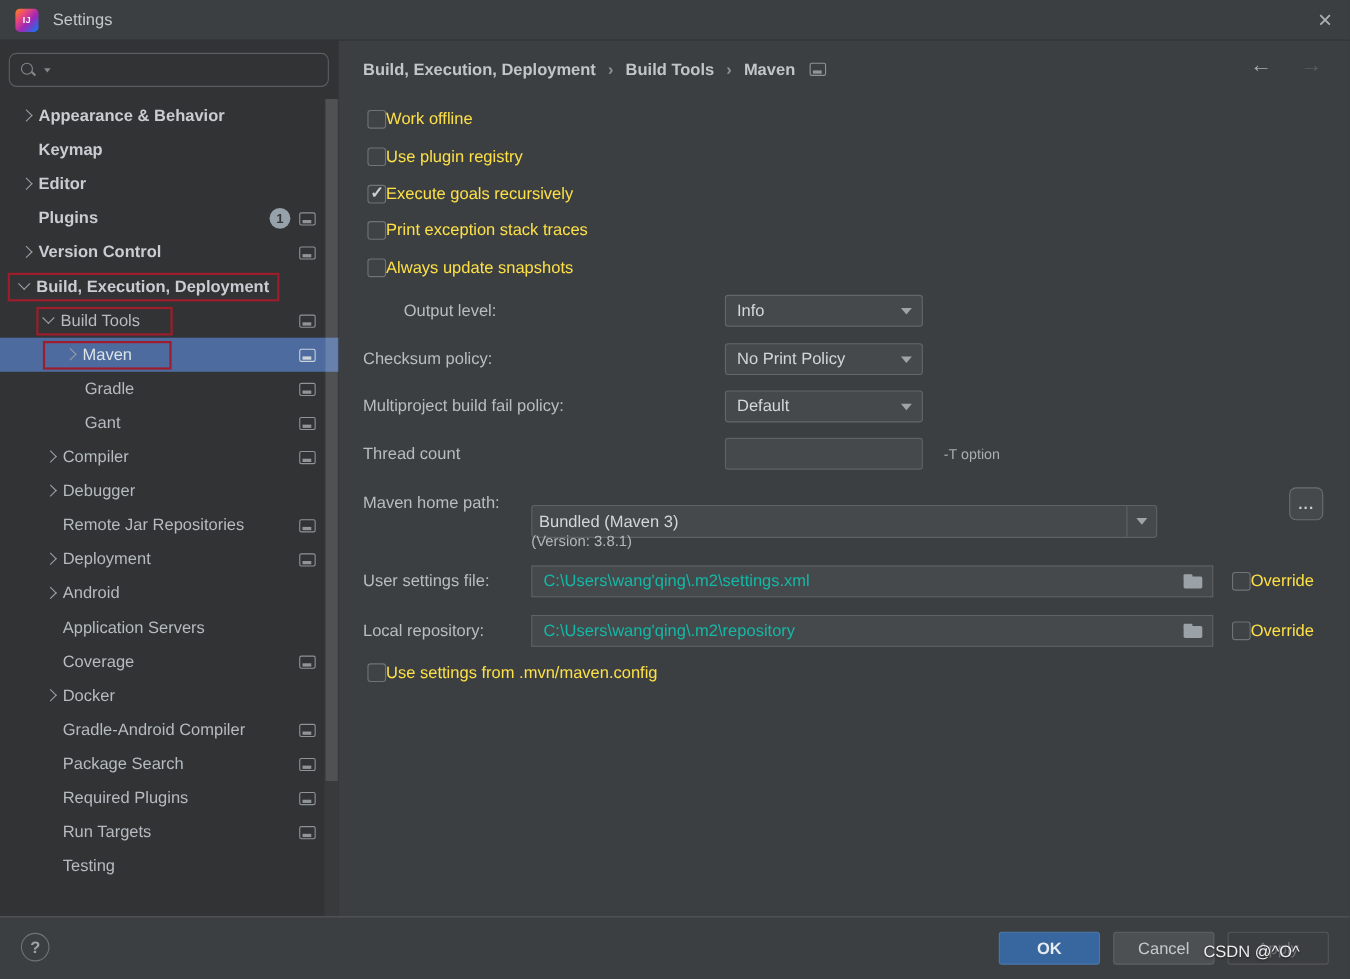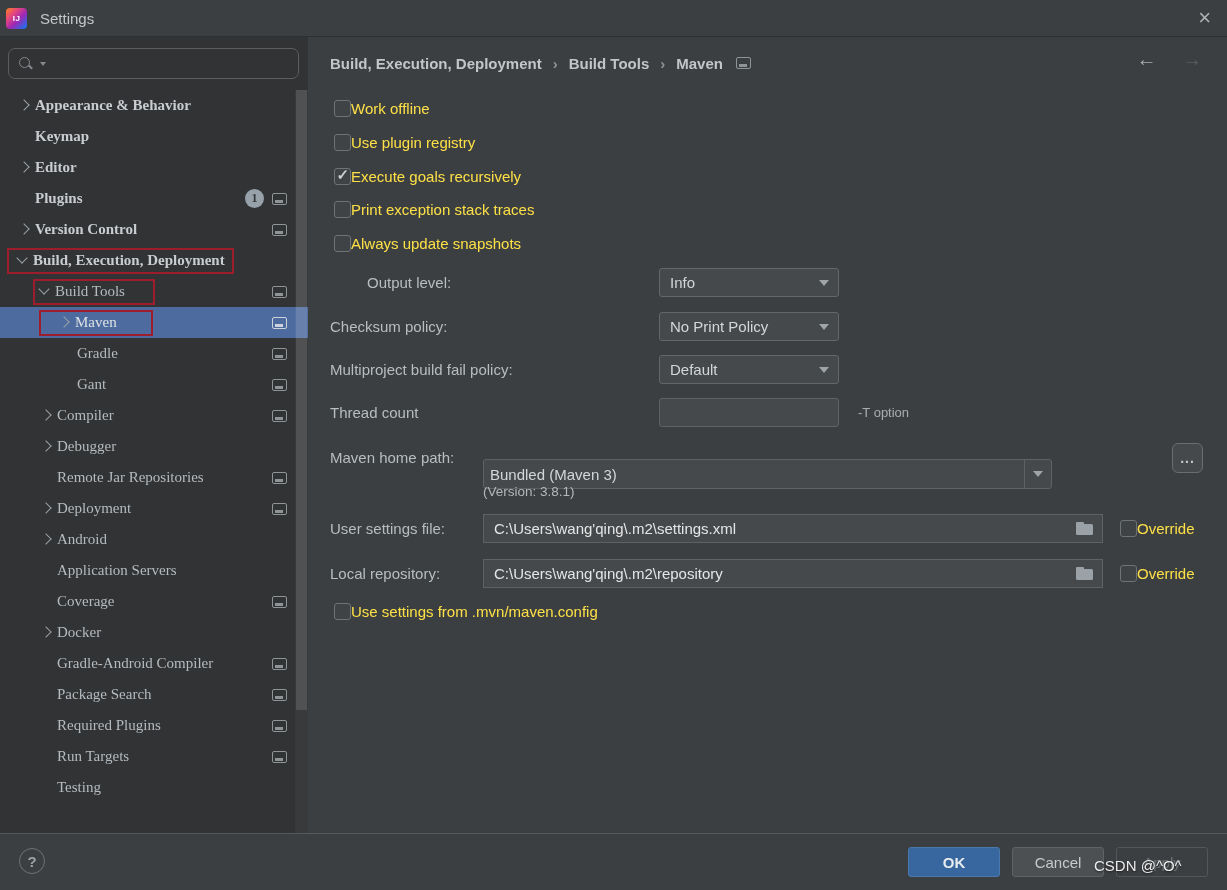--- a/index.html
+++ b/index.html
@@ -13,7 +13,7 @@
 
   
   #titlebar { position:absolute; left:0; top:0; width:1227px; height:37px;
-    background:#3c3f41; border-bottom:1px solid #2d3032; display:flex; align-items:center; padding:0 4px; }
+    background:#3c3f41; border-bottom:1px solid #2d3032; display:flex; align-items:center; padding:0 12px; }
   .logo { width:21px; height:21px; border-radius:4px; margin-left:2px;
     background:linear-gradient(135deg,#fc801d 0%,#e4447f 32%,#9e28b5 58%,#087cfa 100%);
     display:flex; align-items:center; justify-content:center;

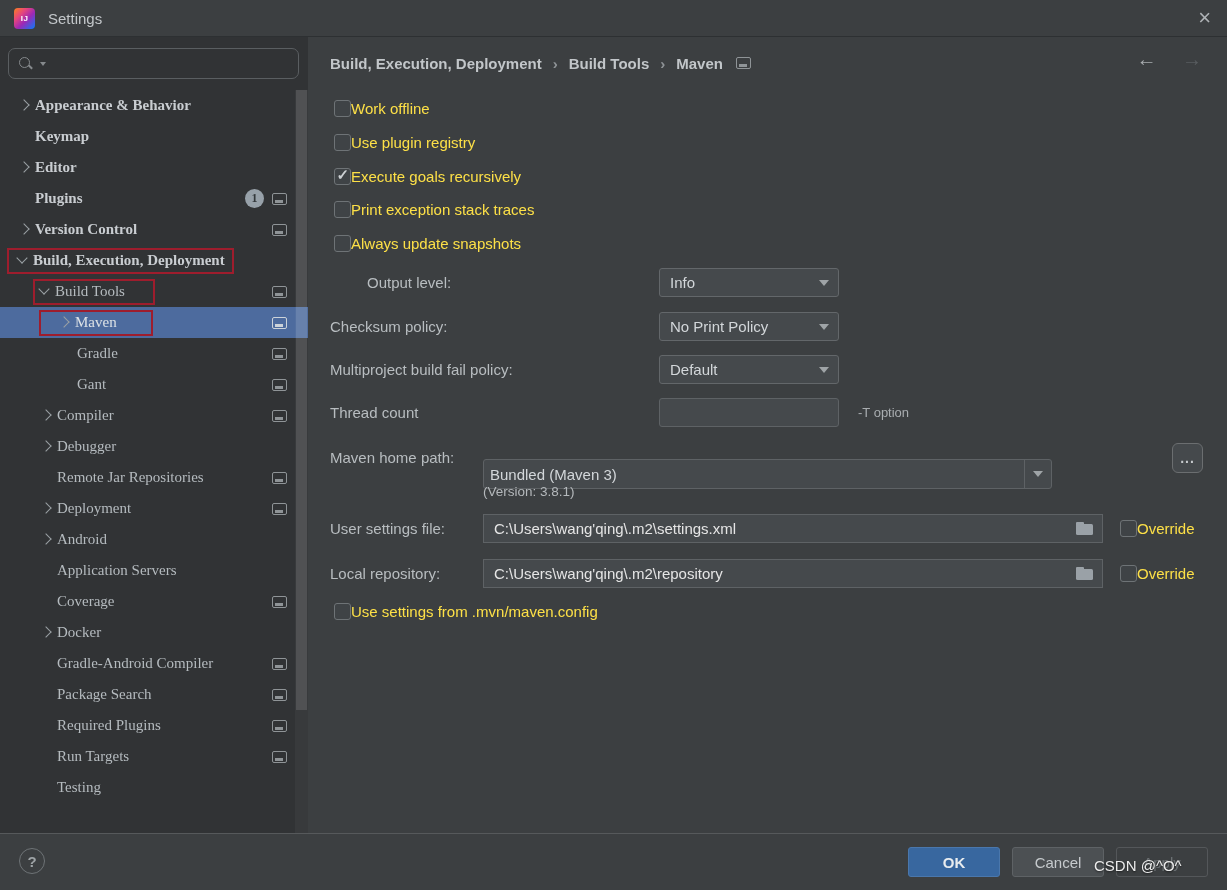--- a/index.html
+++ b/index.html
@@ -36,7 +36,7 @@
   #search-input { flex:1; background:transparent; border:none; outline:none;
     color:#d0d4d7; font-size:14px; font-family:"Liberation Sans",sans-serif; padding:0 8px; }
 
-  #tree { position:absolute; left:0; top:53px; width:308px; height:743px; overflow:hidden;font-family:Liberation Serif, serif; }
+  #tree { position:absolute; left:0; top:53px; width:308px; height:743px; overflow:hidden; }
   .tree-row { position:relative; height:31px; display:flex; align-items:center;
     font-size:15px; color:#b5bbbf; cursor:pointer; }
   .tree-row.bold { font-weight:bold; color:#c9cdd1; }

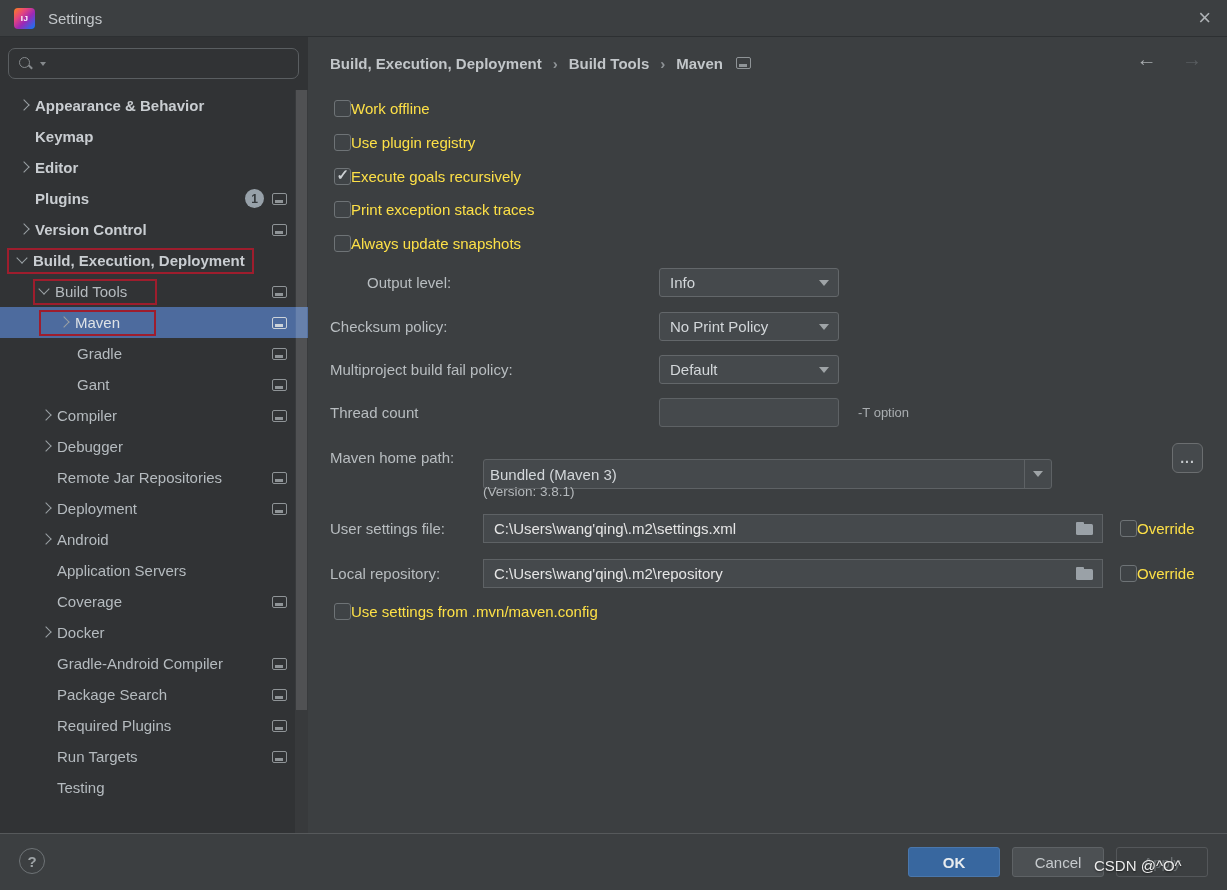--- a/index.html
+++ b/index.html
@@ -115,7 +115,7 @@
   #version-note { position:absolute; left:175px; top:447px; font-size:13.5px; color:#b4b8bb; }
 
   .path-input { position:absolute; left:175px; width:620px; height:29px; background:#45494c;
-    border:1px solid #5e6265; color:#e5e5e5; font-size:15px;
+    border:1px solid #5e6265; color:#14b8a6; font-size:15px;
     font-family:"Liberation Sans",sans-serif; padding:0 32px 0 10px; outline:none; }
   #inp-user { top:477px; } #lbl-user { top:477px; }
   #inp-repo { top:522px; } #lbl-repo { top:522px; }

